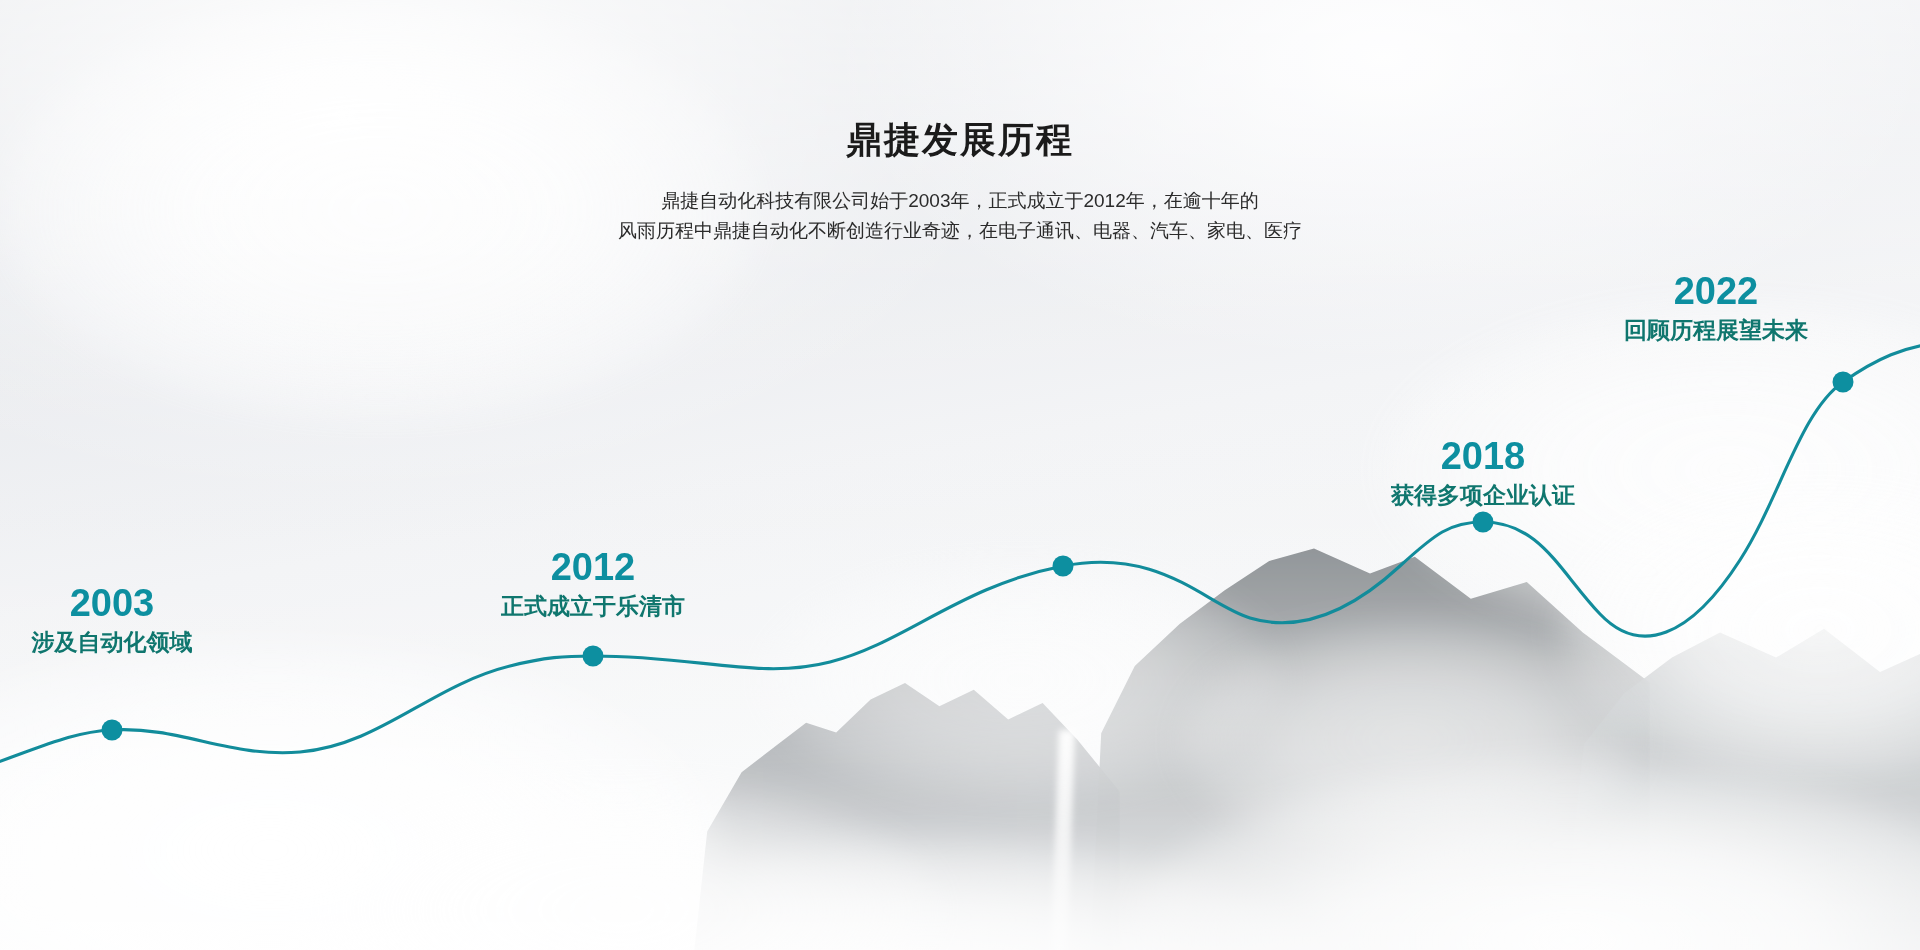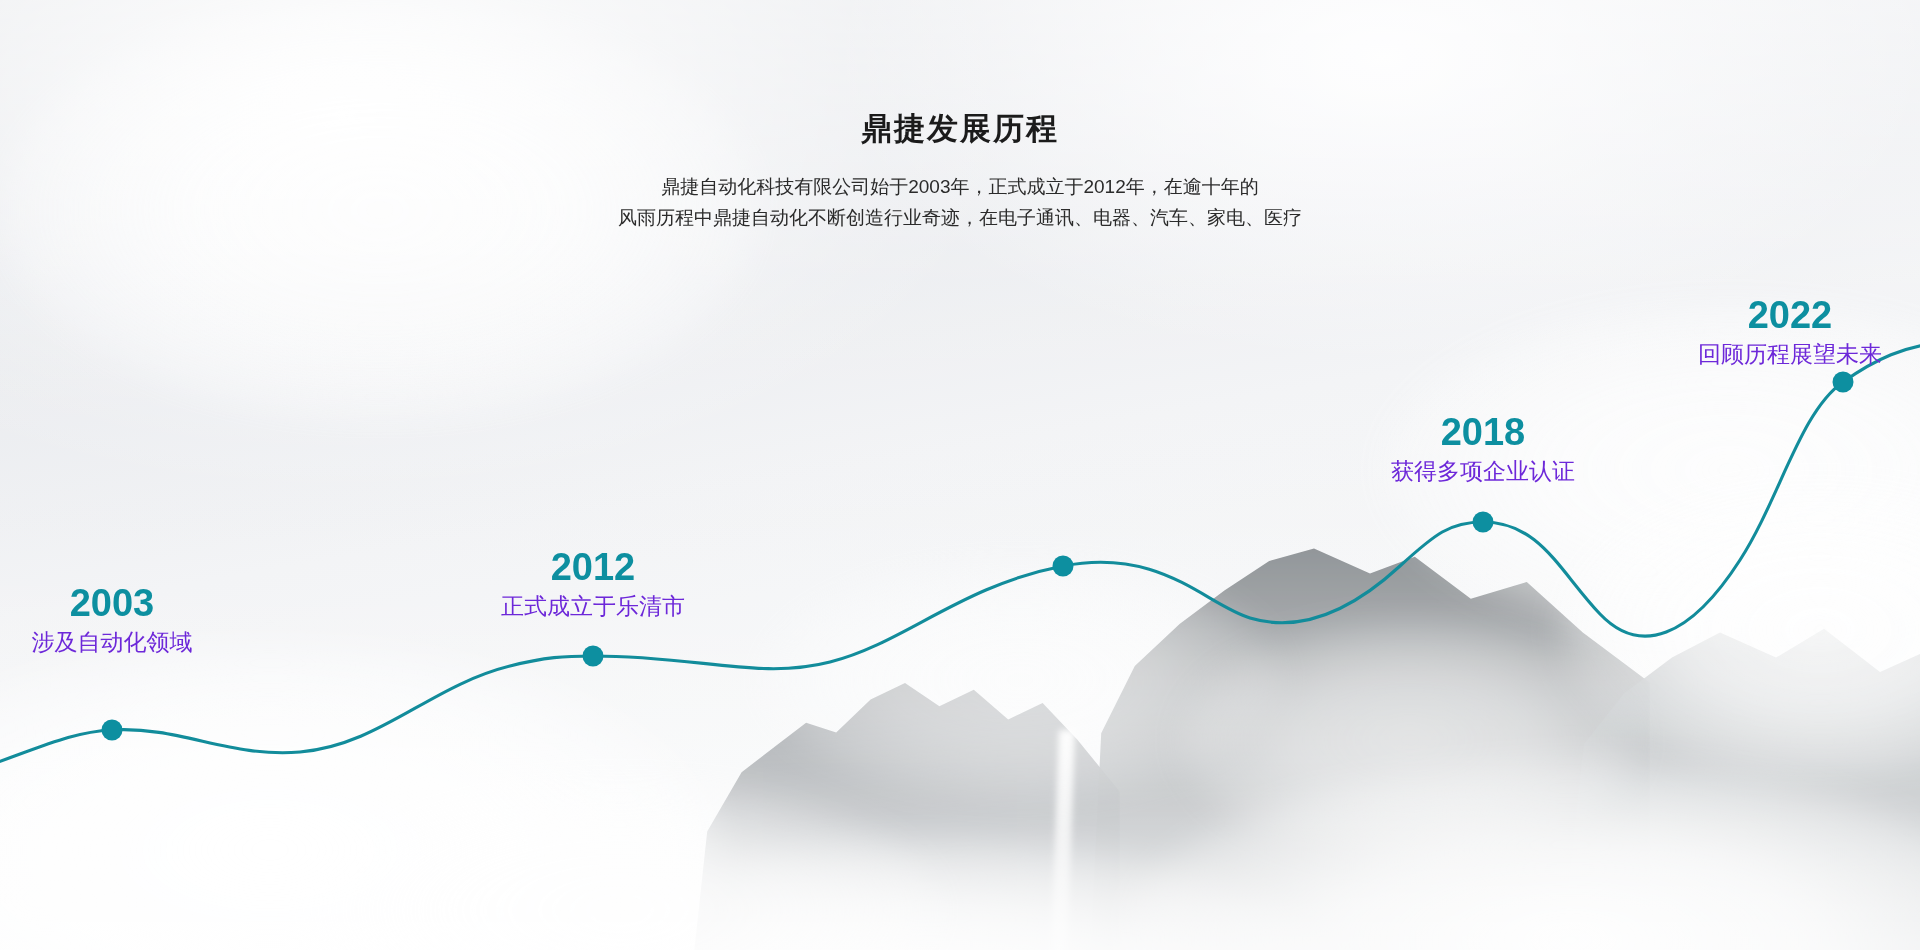--- a/index.html
+++ b/index.html
@@ -88,11 +88,11 @@
     z-index: 6;
   }
   .title {
-    font-size: 31px;
+    font-size: 36px;
     font-weight: bold;
     color: #1b1b1b;
     letter-spacing: 2px;
-    margin: 8px;
+    margin: 16px;
     line-height: 1.1;
   }
   .subtitle {

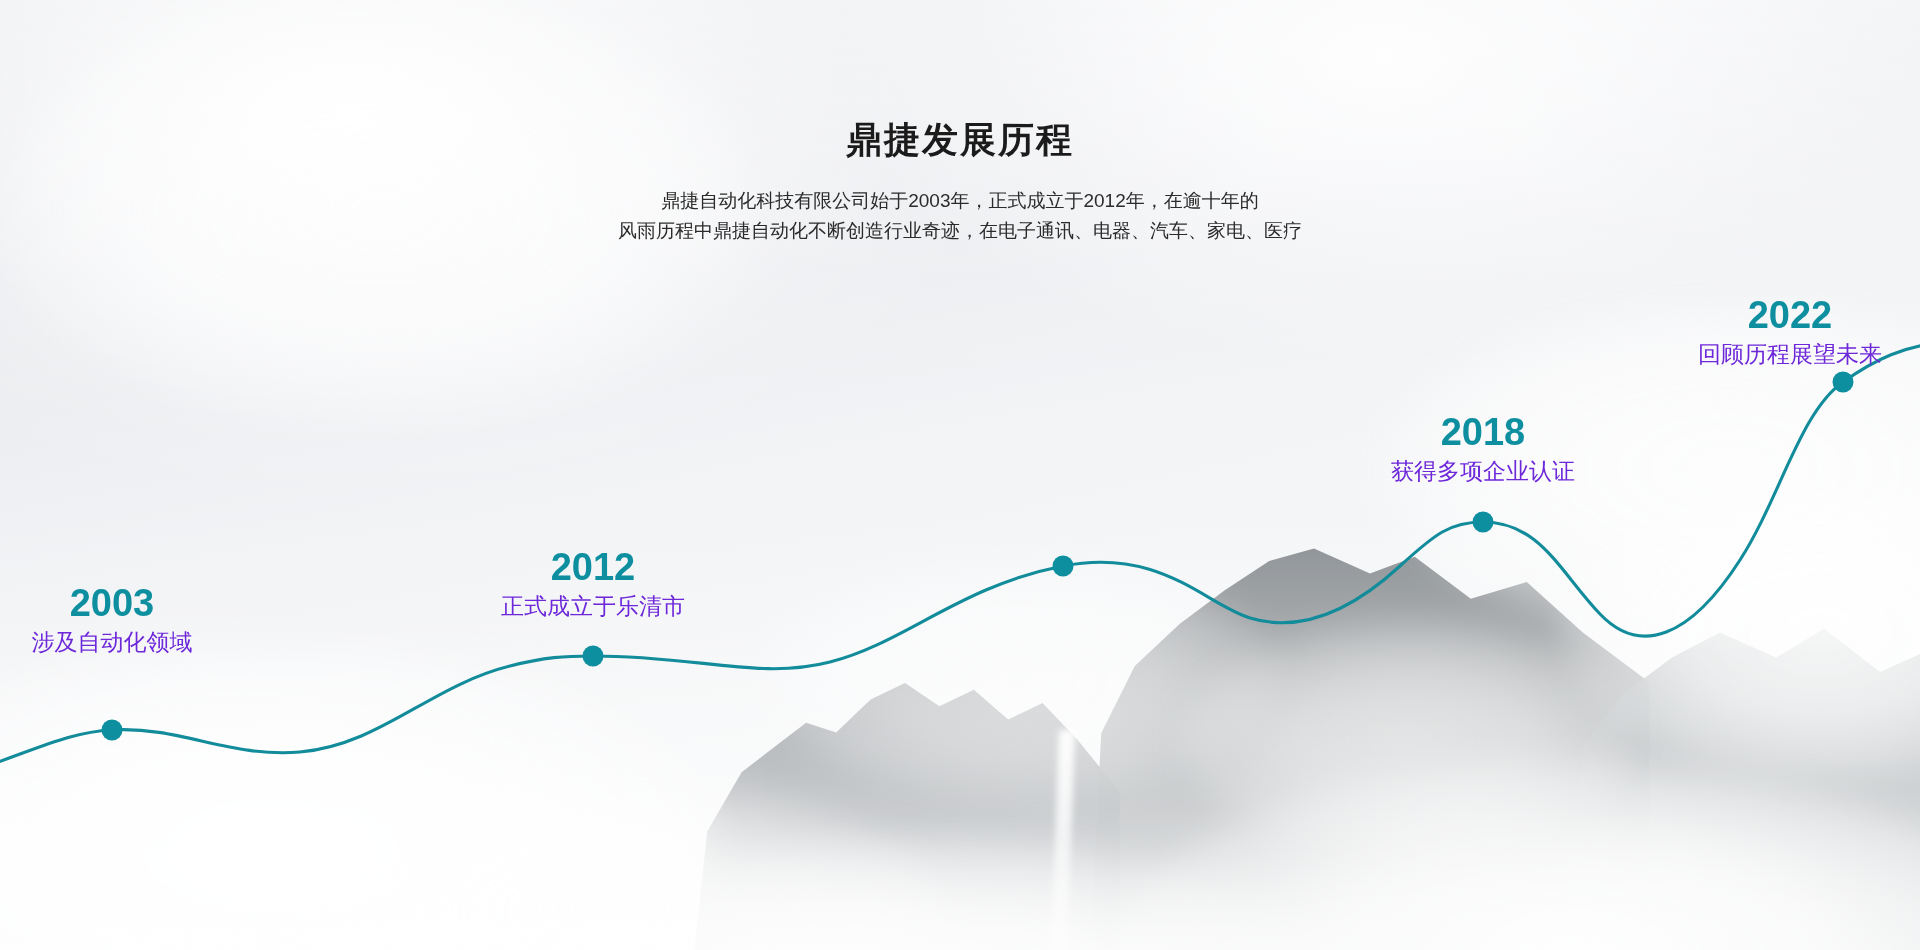--- a/index.html
+++ b/index.html
@@ -200,7 +200,7 @@
       <div class="m-desc">获得多项企业认证</div>
     </div>
 
-    <div class="milestone" style="left:1790px; top:272px;margin-top:24px;">
+    <div class="milestone" style="left:1716px; top:272px;">
       <div class="m-year">2022</div>
       <div class="m-desc">回顾历程展望未来</div>
     </div>

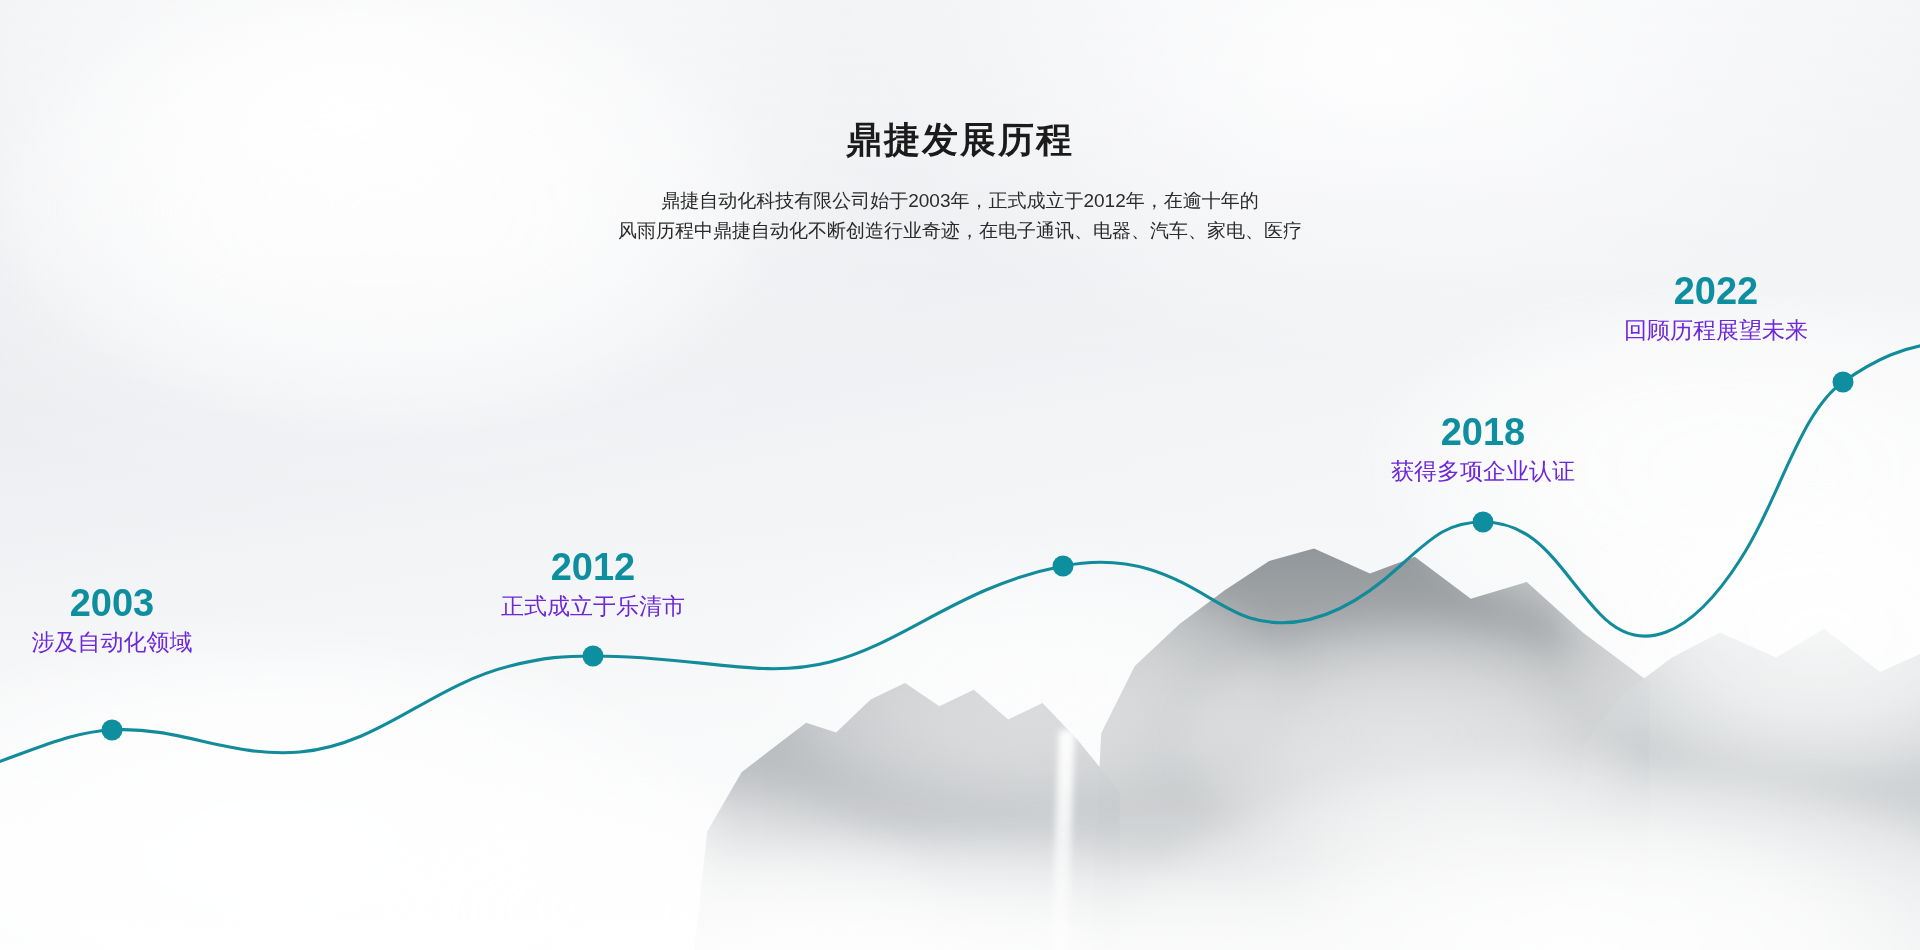--- a/index.html
+++ b/index.html
@@ -124,8 +124,8 @@
   }
   .m-desc {
     font-size: 23px;
-    font-weight: normal;
-    color: #6d28d9;
+    font-weight: bold;
+    color: #0f766e;
     line-height: 1.25;
     margin-top: 4px;
   }

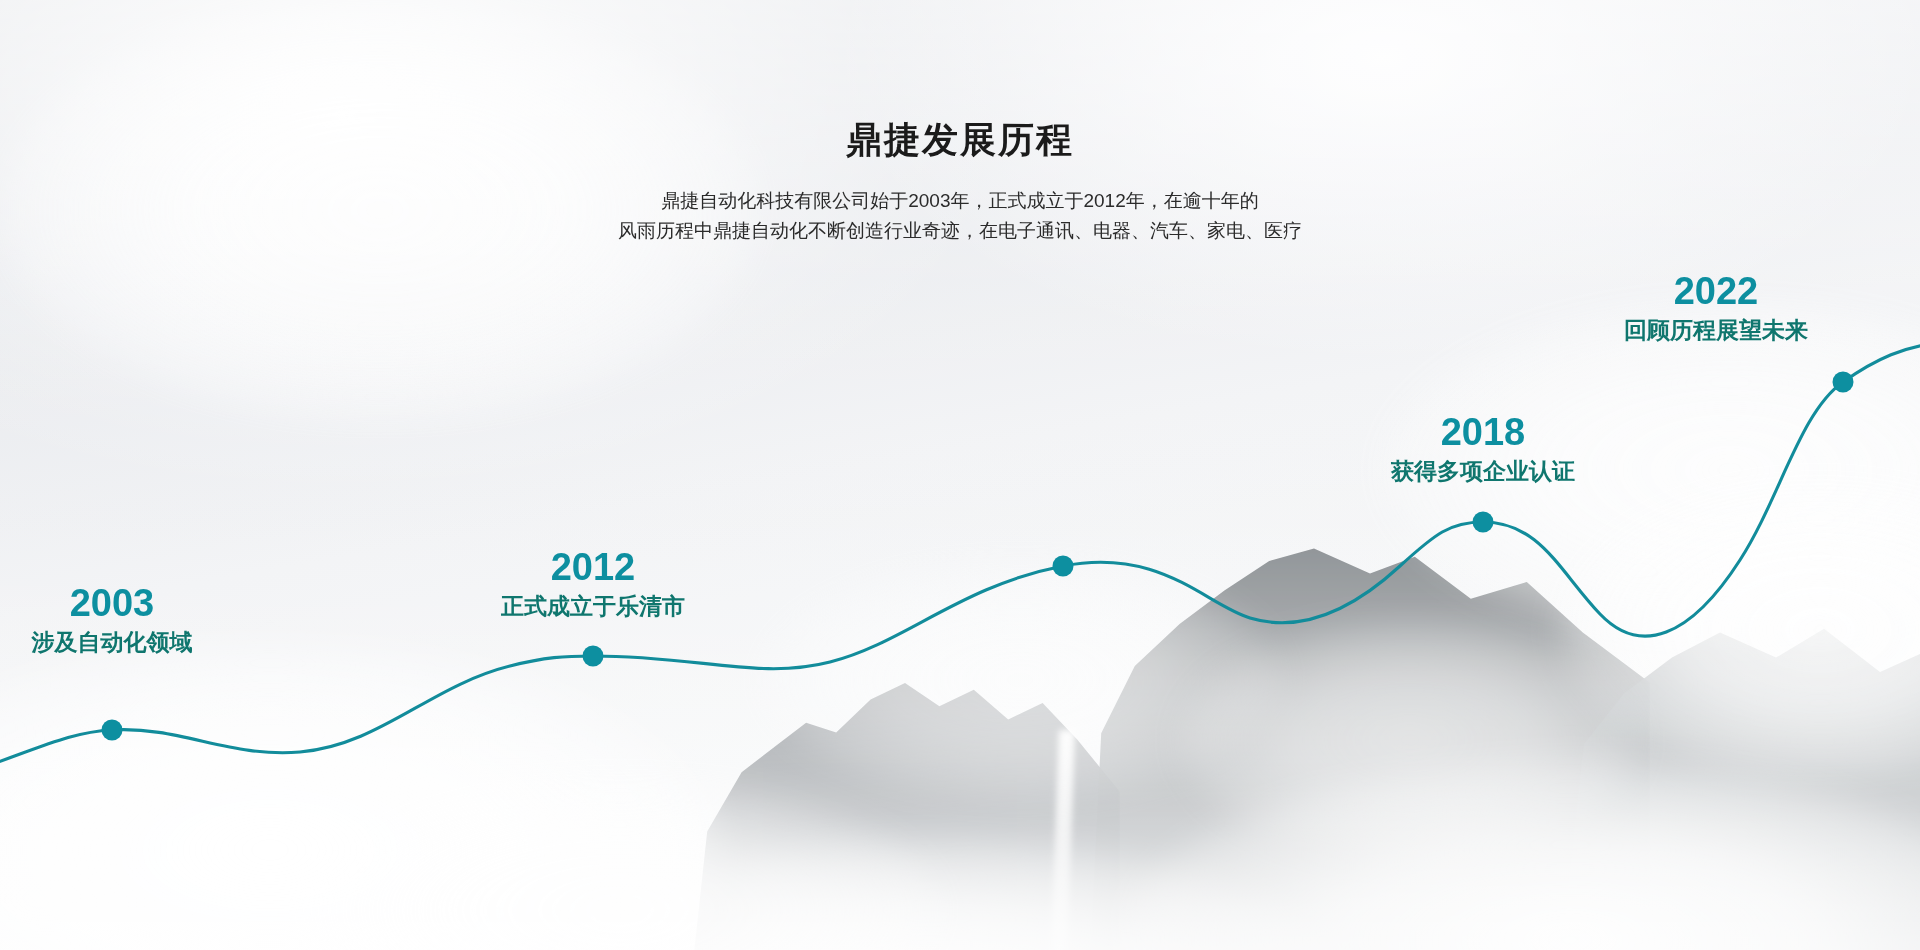--- a/index.html
+++ b/index.html
@@ -195,7 +195,7 @@
     </div>
 
 
-    <div class="milestone" style="left:1483px; top:413px;">
+    <div class="milestone" style="left:1483px; top:437px;">
       <div class="m-year">2018</div>
       <div class="m-desc">获得多项企业认证</div>
     </div>

